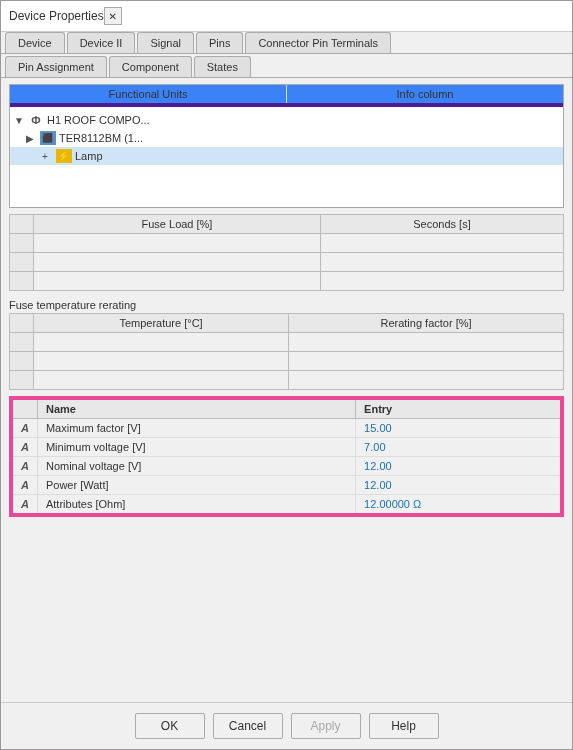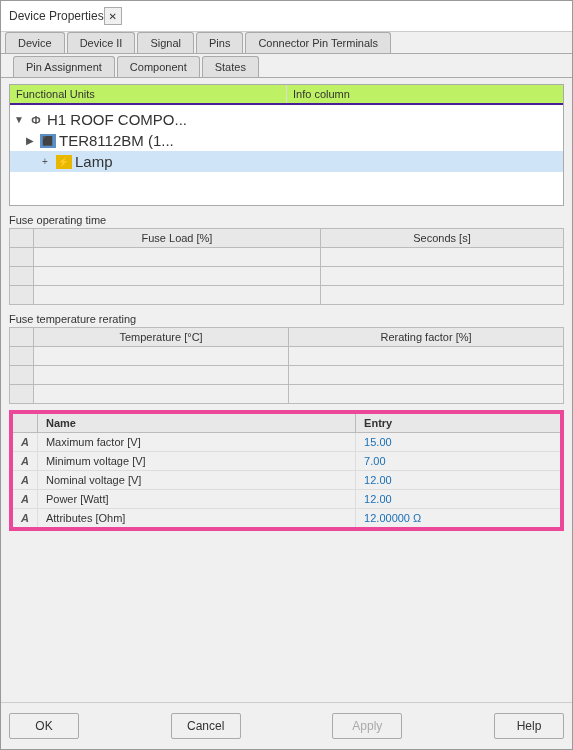--- a/index.html
+++ b/index.html
@@ -78,7 +78,7 @@
       background: #f0f0f0;
       border-bottom: 1px solid #aaa;
       padding-top: 2px;
-      padding-left: 12px;
+      padding-left: 4px;
     }
     .content {
       flex: 1;

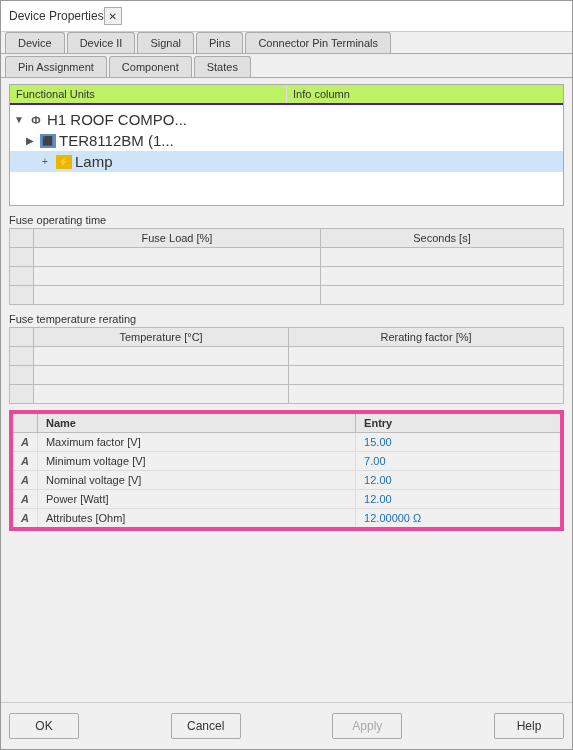--- a/index.html
+++ b/index.html
@@ -94,8 +94,9 @@
     }
     .tree-header {
       display: flex;
-      background: #bef264;
-      border-bottom: 2px solid #4c1d95;
+      background: #3b82f6;
+      border-bottom: 4px solid #4c1d95;
+      text-align: center;
     }
     .tree-col-header {
       padding: 3px 6px;

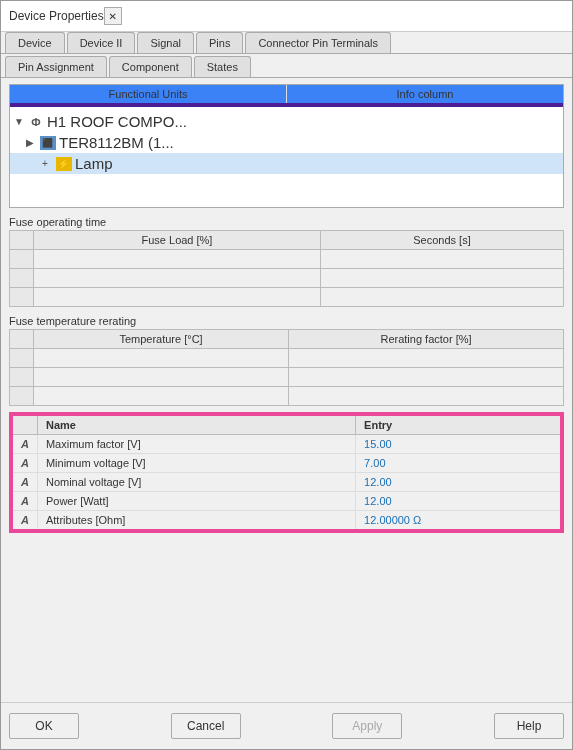--- a/index.html
+++ b/index.html
@@ -145,7 +145,7 @@
       padding: 1px 2px;
     }
     .tree-label {
-      font-size: 15px;
+      font-size: 11px;
       color: #333;
     }
     .section-label {

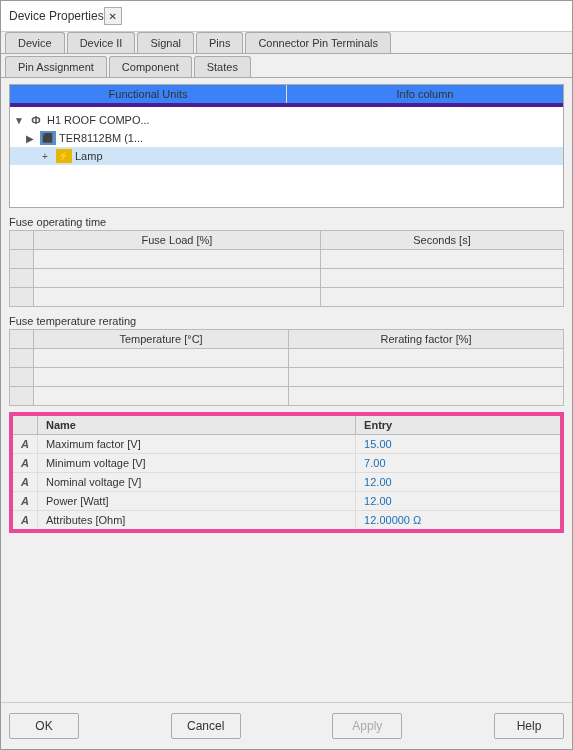--- a/index.html
+++ b/index.html
@@ -300,7 +300,6 @@
     </div>
 
     <div>
-      <div class="section-label">Fuse operating time</div>
       <table class="data-table">
         <thead>
           <tr>

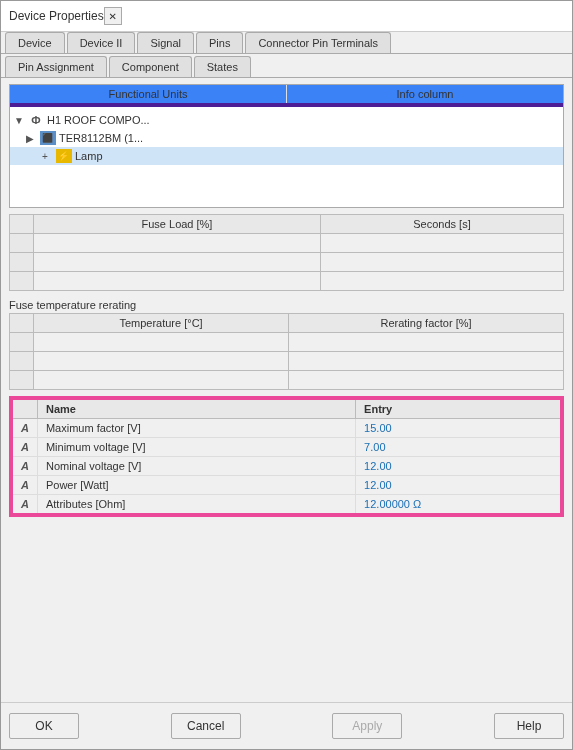--- a/index.html
+++ b/index.html
@@ -209,7 +209,7 @@
     }
     .btn-row {
       display: flex;
-      justify-content: space-between;
+      justify-content: center;
       gap: 8px;
       padding: 10px 8px;
       border-top: 1px solid #ccc;

